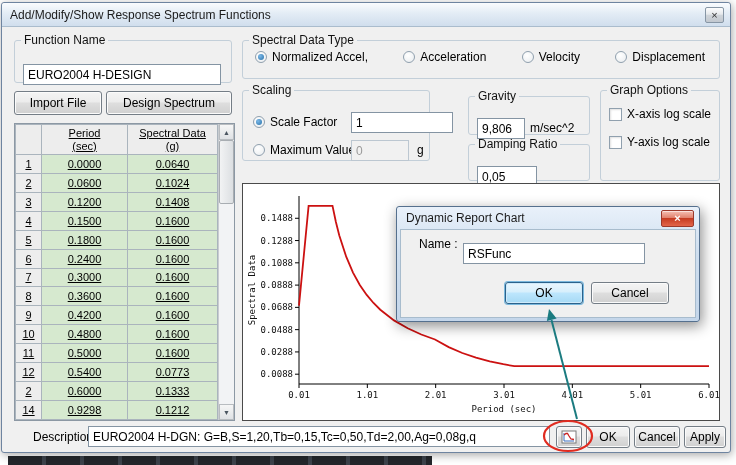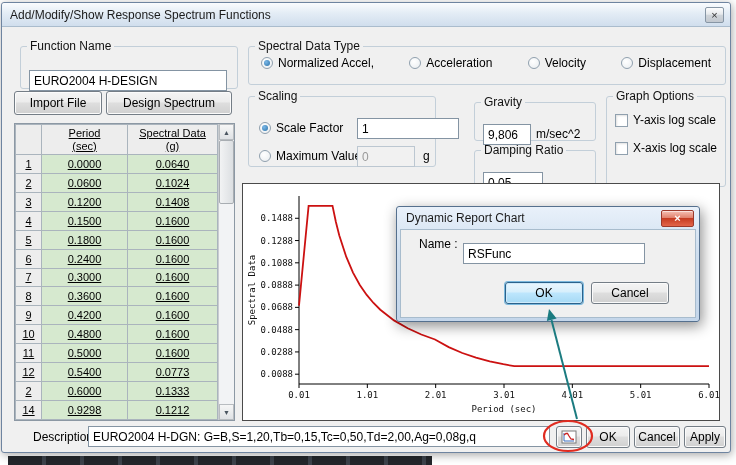--- a/index.html
+++ b/index.html
@@ -40,7 +40,7 @@
 
   fieldset.group {
     position:absolute; border:1px solid #c3cfd9; border-radius:3px;
-    margin:6px; padding:0; min-inline-size:0; background:transparent;
+    margin:0; padding:0; min-inline-size:0; background:transparent;
   }
   fieldset.group legend { font-size:12px; margin-left:6px; padding:0 3px; color:#111; }
 

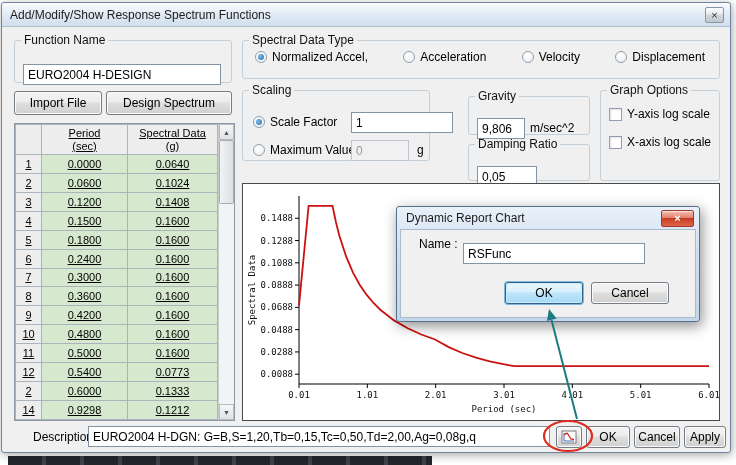--- a/index.html
+++ b/index.html
@@ -358,11 +358,11 @@
       <div class="graph-list">
           <span class="check-row">
             <span class="checkbox"></span>
-            <span>Y-axis log scale</span>
+            <span>X-axis log scale</span>
           </span>
           <span class="check-row">
             <span class="checkbox"></span>
-            <span>X-axis log scale</span>
+            <span>Y-axis log scale</span>
           </span>
         </div>
     </fieldset>

